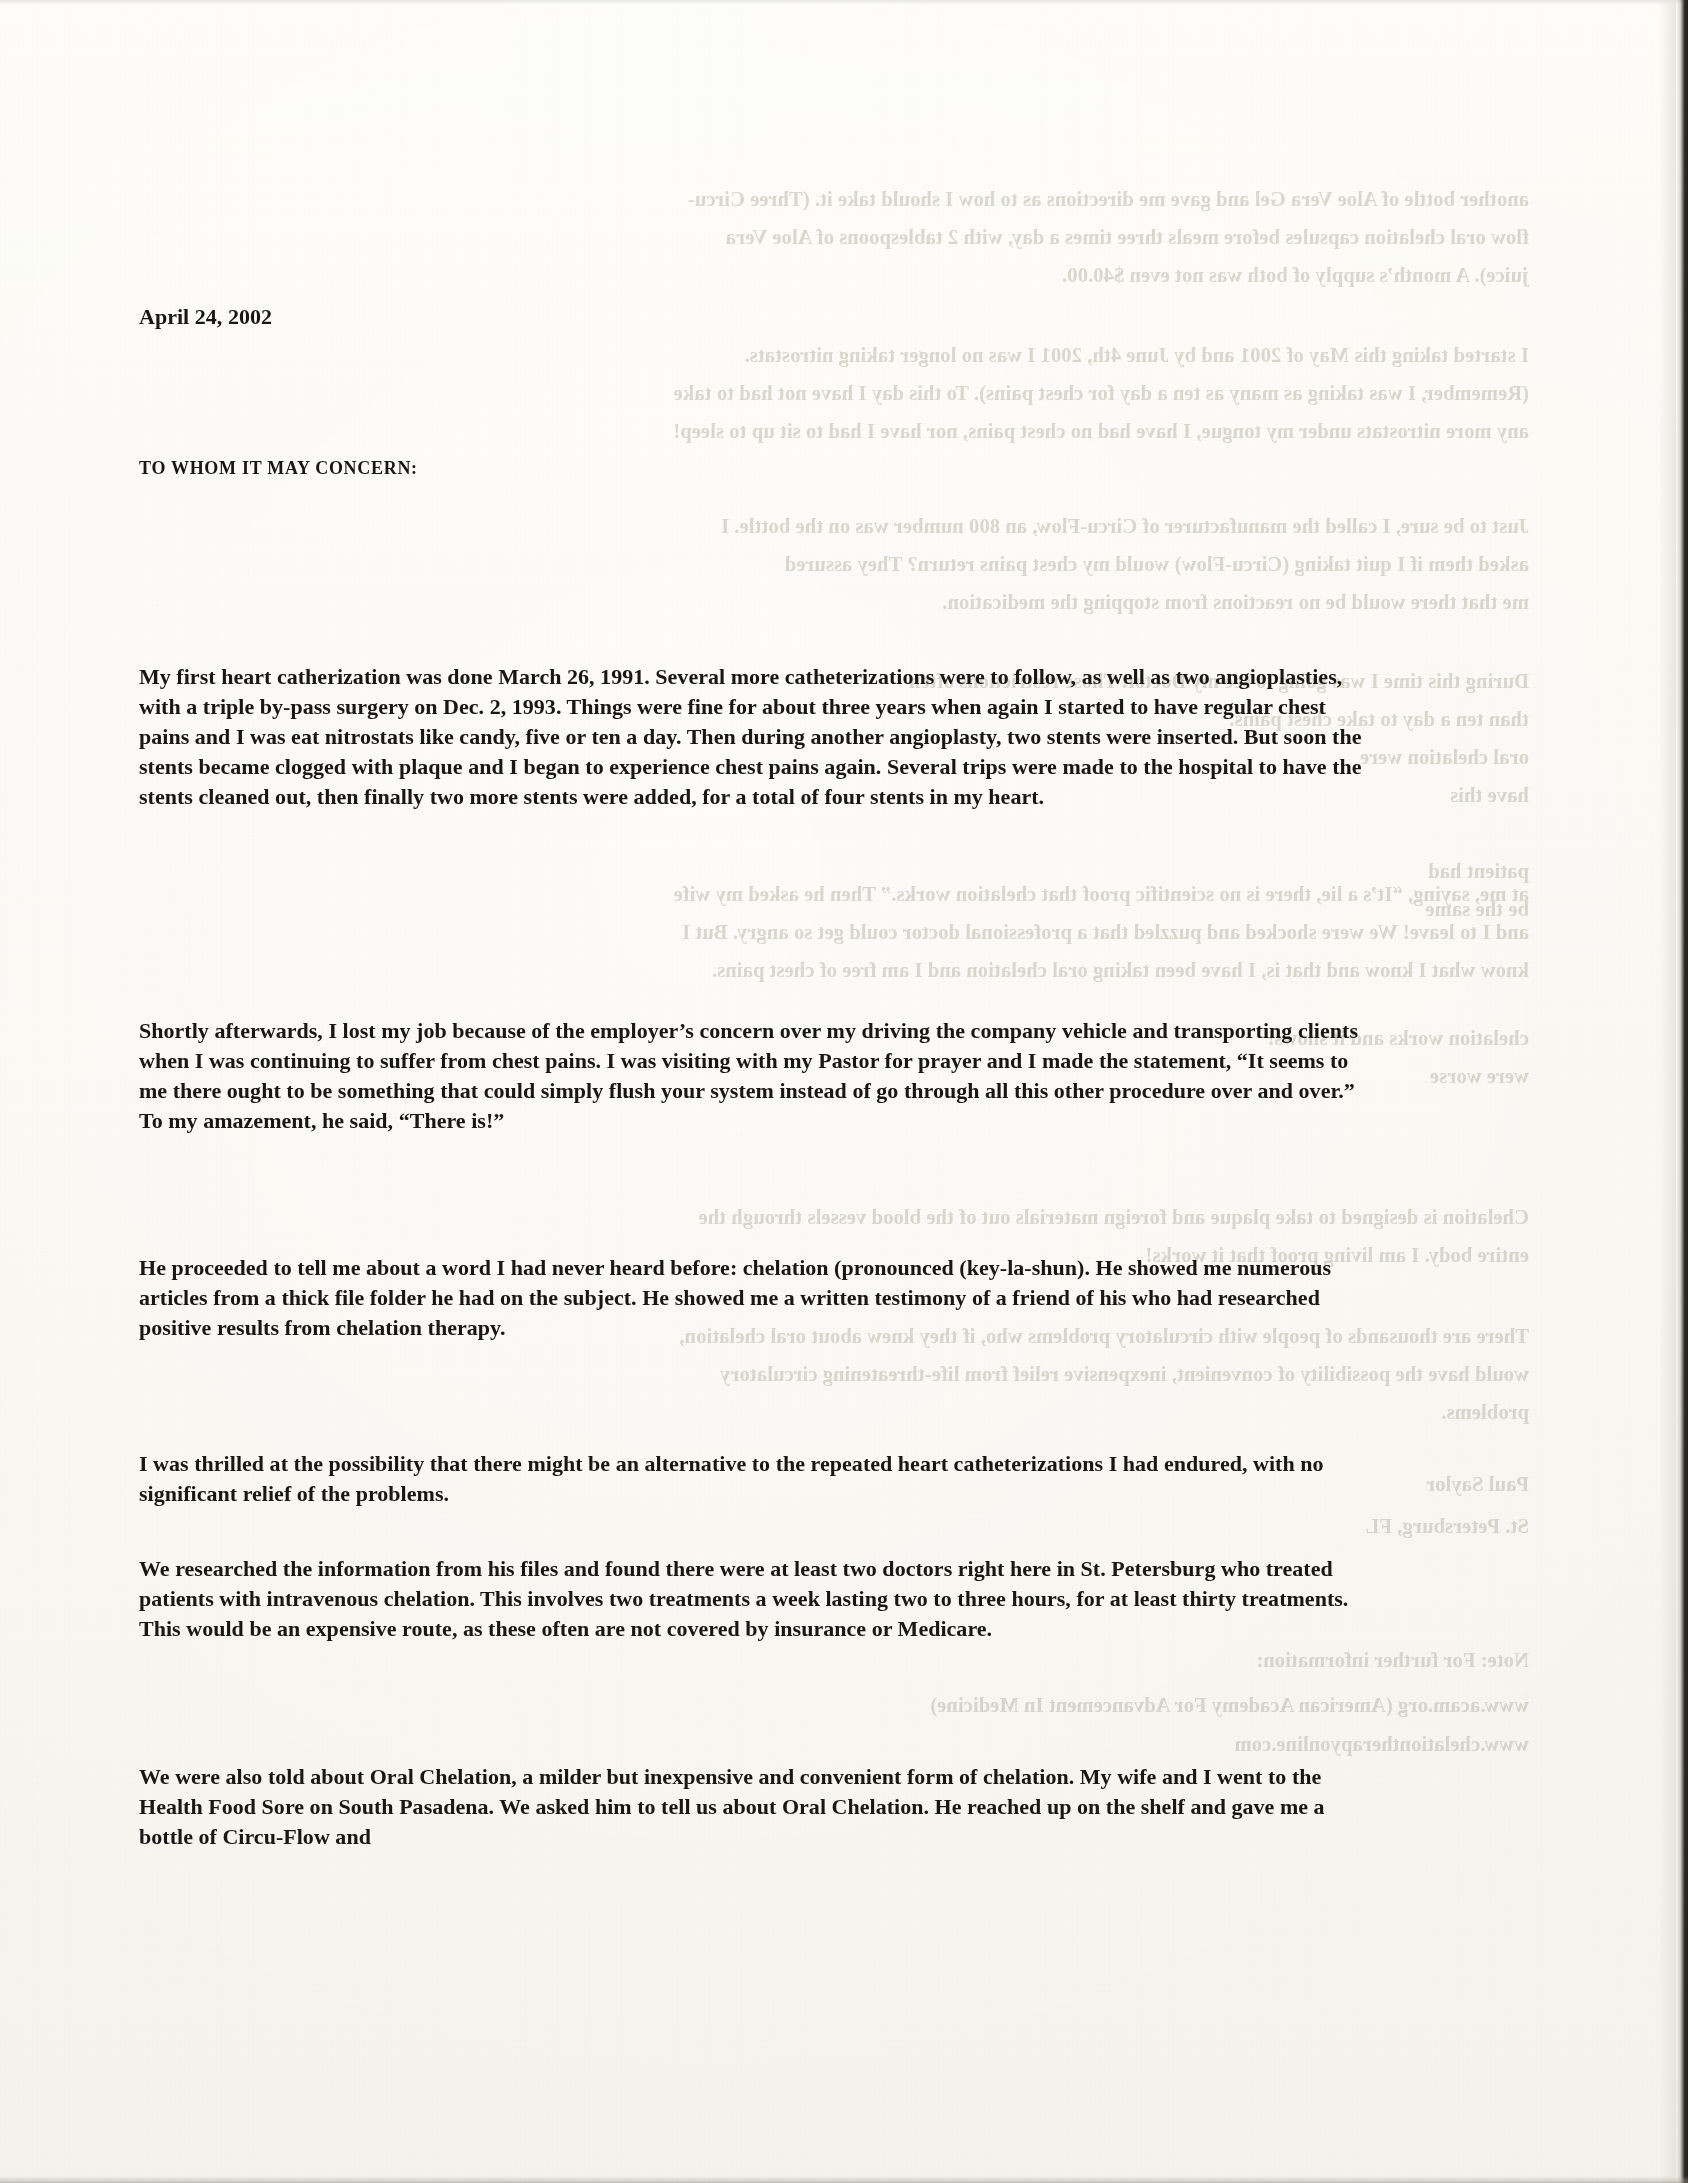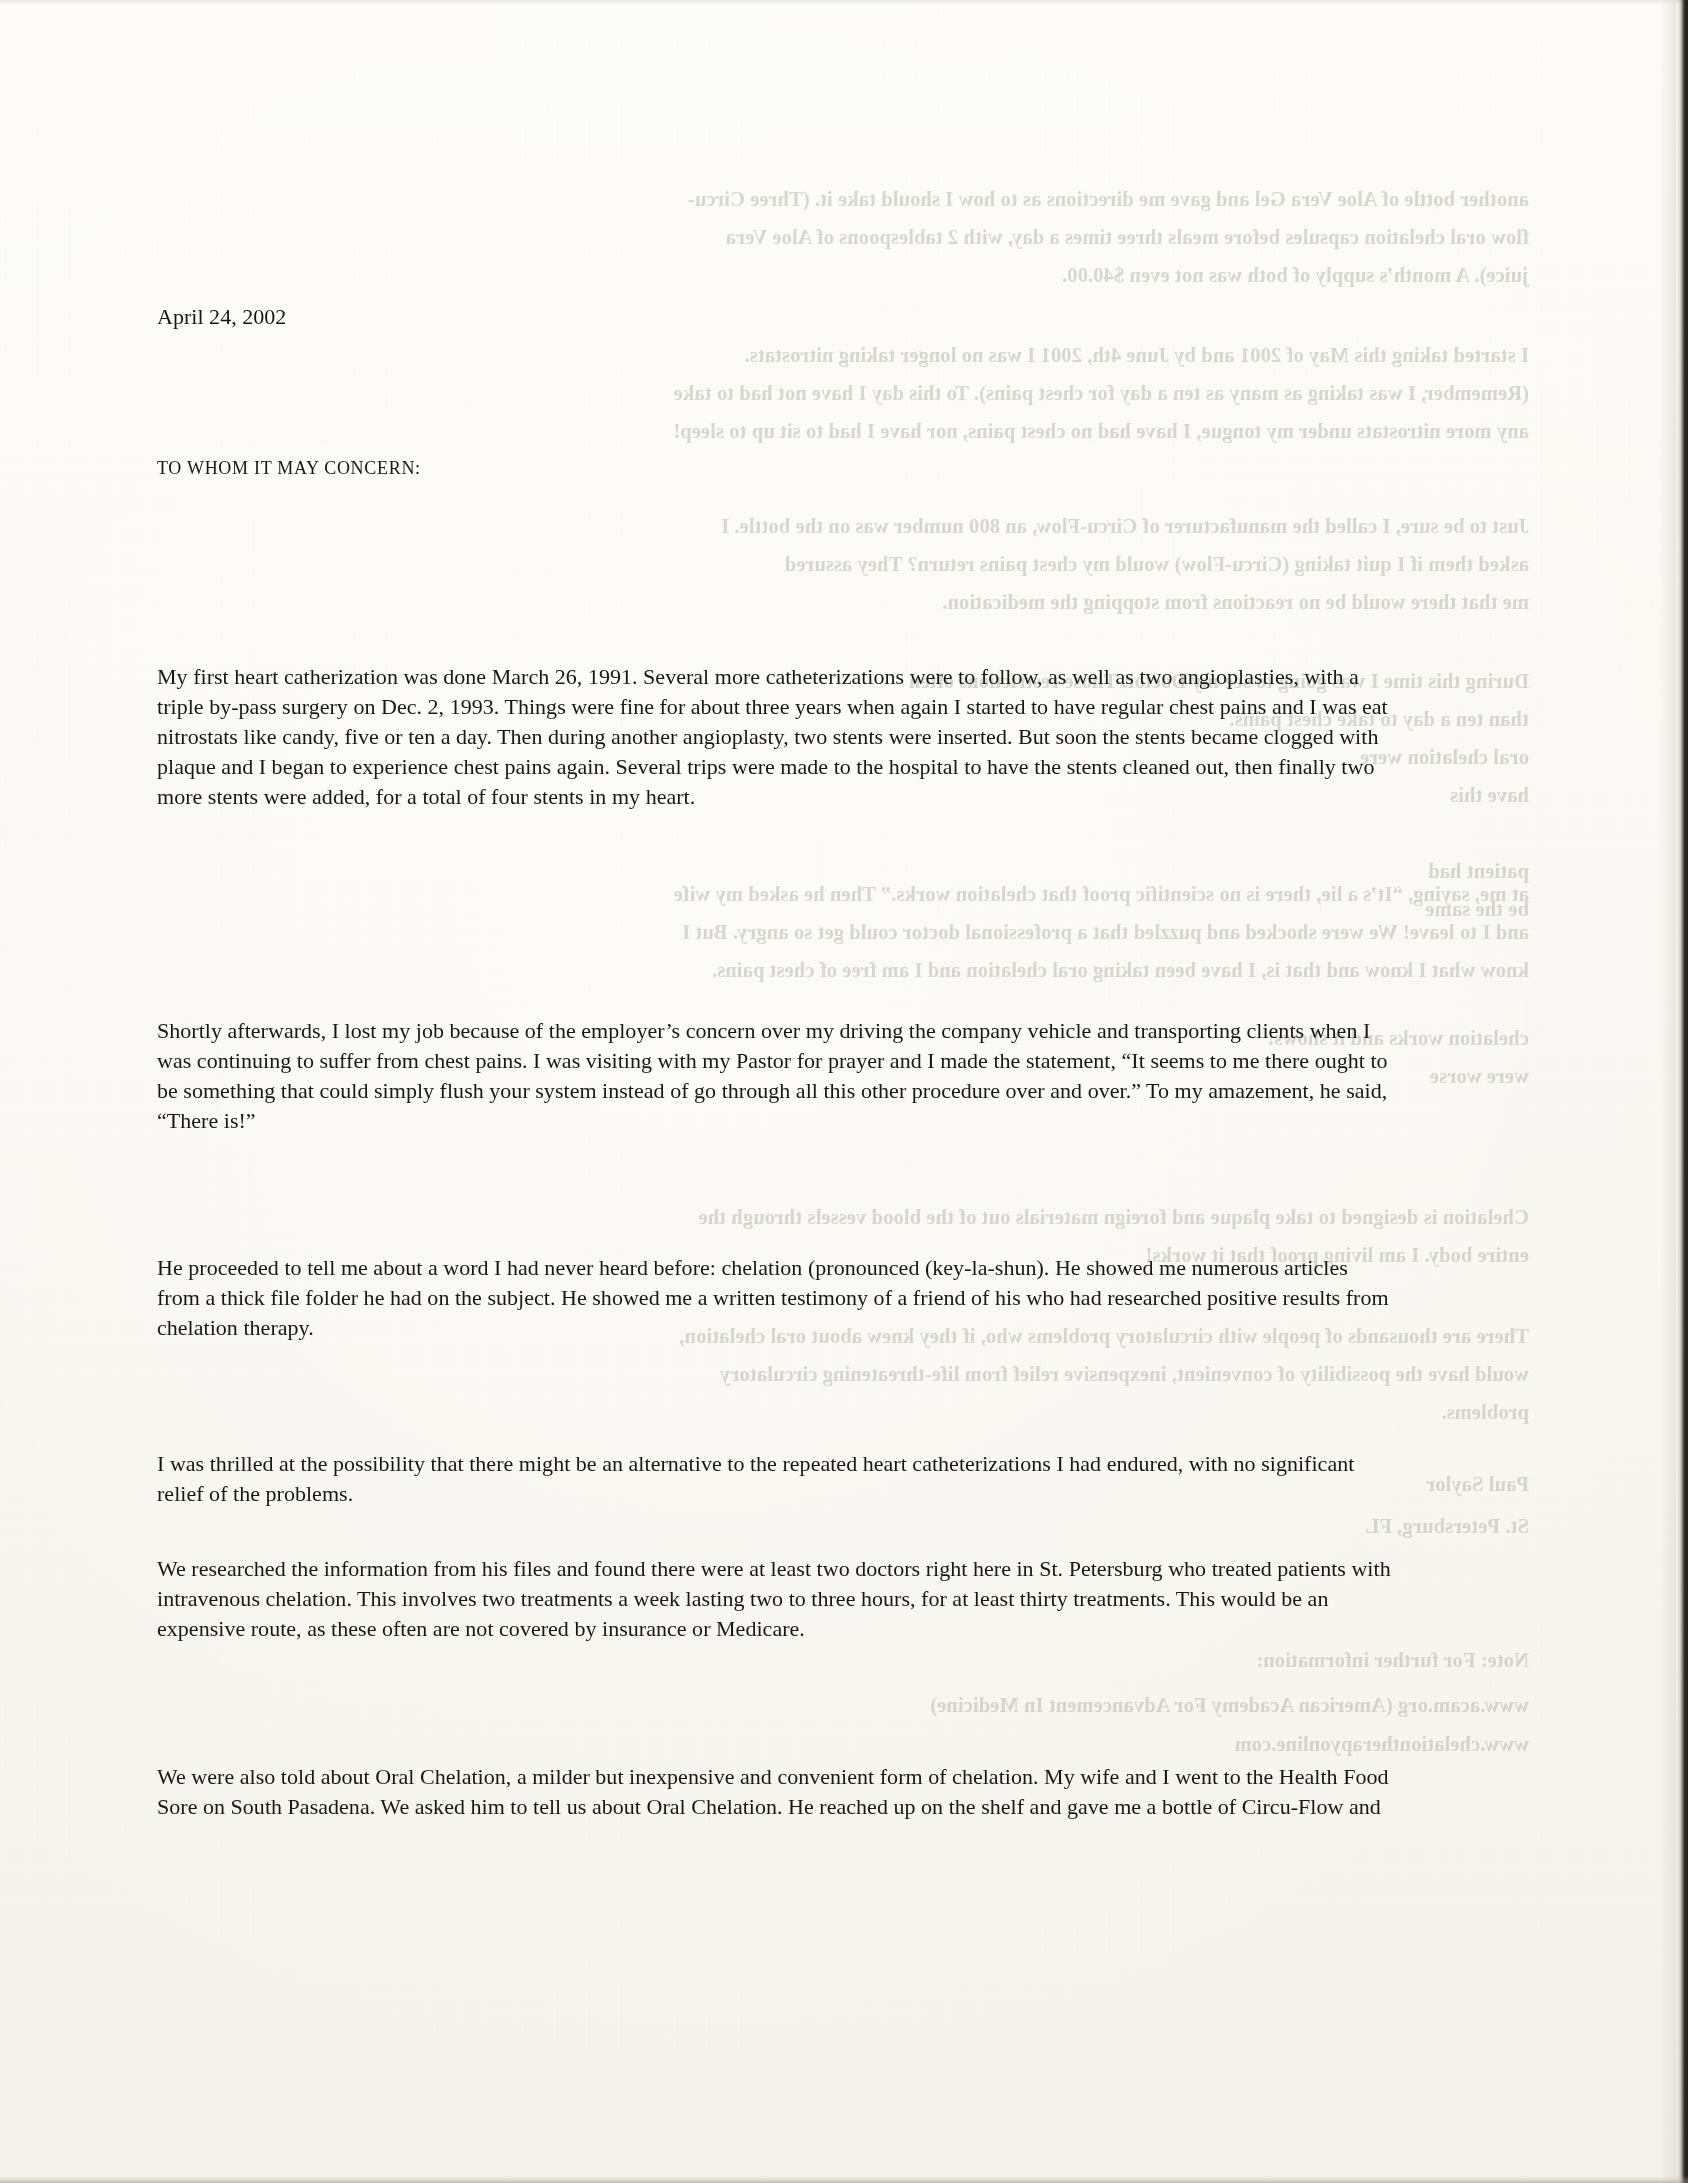--- a/index.html
+++ b/index.html
@@ -104,7 +104,7 @@
   }
   .doc-text {
     position: absolute;
-    left: 157px;
+    left: 139px;
     width: 1238px;
     color: #191714;
     font-size: 22px;
@@ -112,6 +112,7 @@
     letter-spacing: 0.03px;
     font-family: "Liberation Serif", "DejaVu Serif", serif;
     text-rendering: optimizeLegibility;
+    font-weight: bold;
   }
   .date-line { top: 302px; }
   .salutation {

